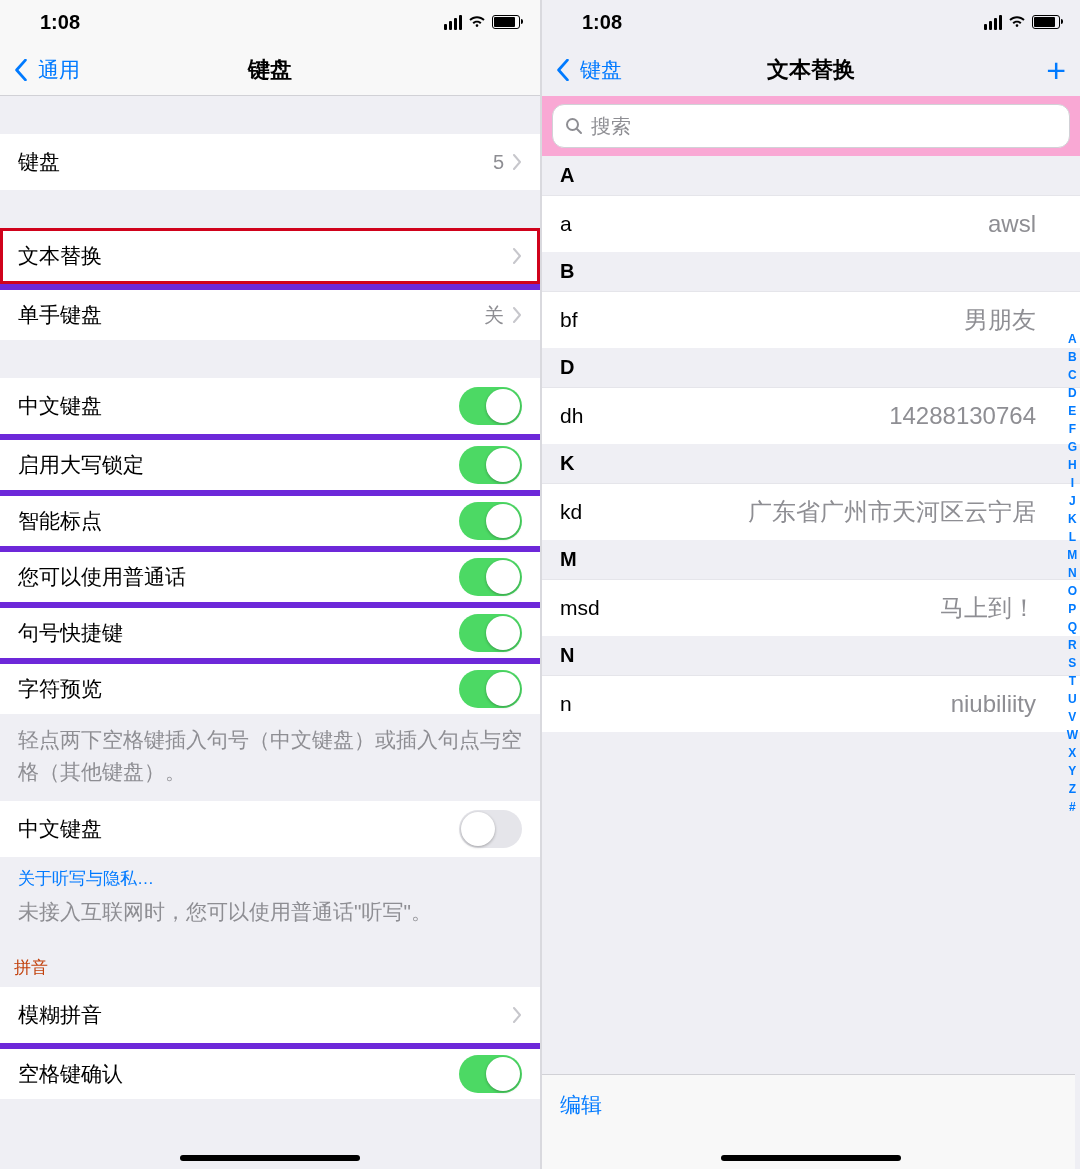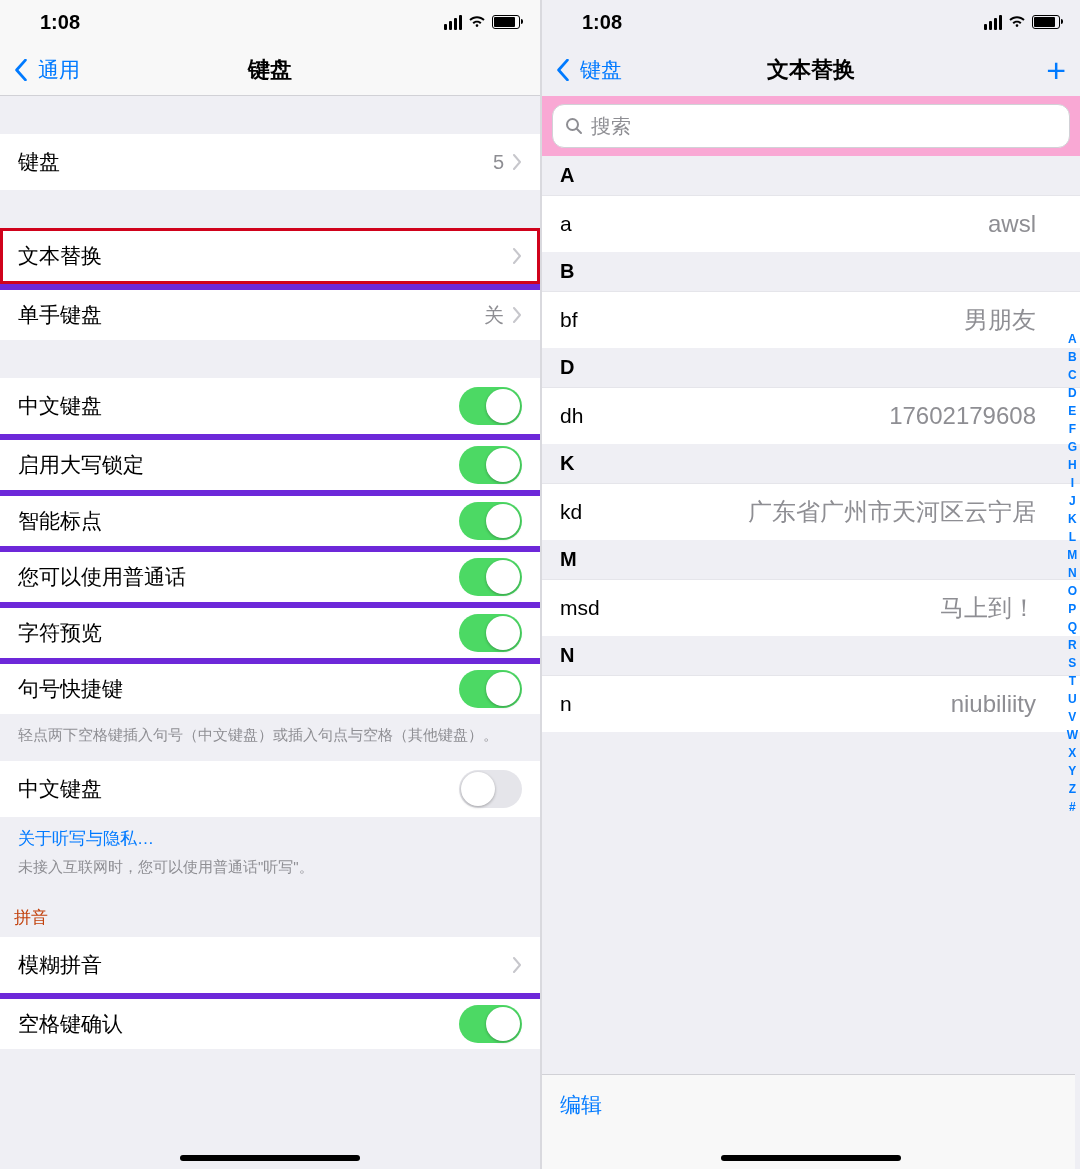--- a/index.html
+++ b/index.html
@@ -246,7 +246,7 @@
         <div class="sect">D</div>
         <div class="item">
           <span class="k">dh</span>
-          <span class="v">17602179608</span>
+          <span class="v">14288130764</span>
         </div>
         <div class="sect">K</div>
         <div class="item">

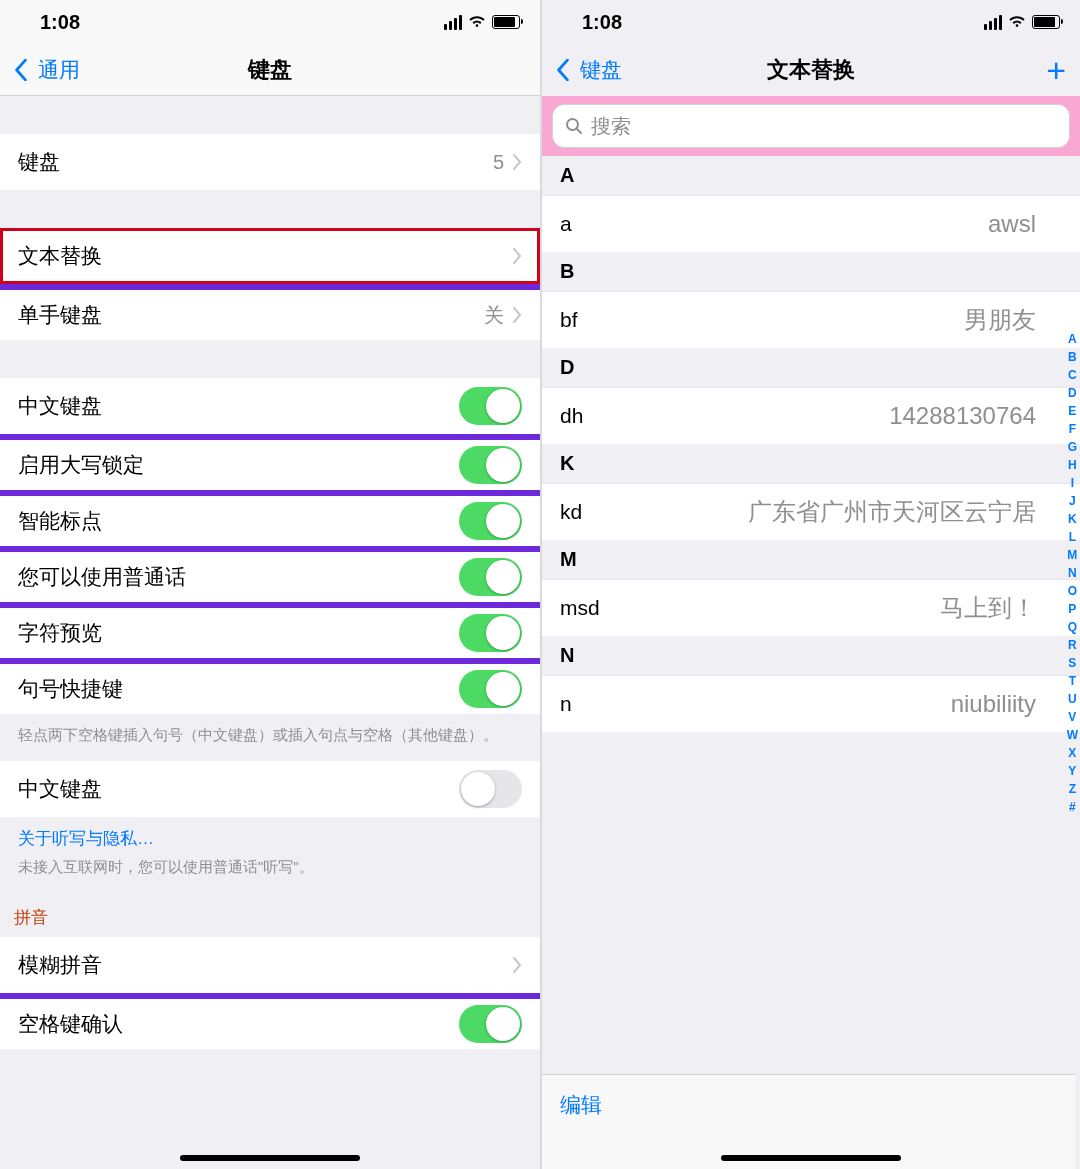--- a/index.html
+++ b/index.html
@@ -153,13 +153,13 @@
         </div>
     </div>
     <div class="row">
+      <span class="grow">句号快捷键</span>
+      <div class="tog on">
+          <i></i>
+        </div>
+    </div>
+    <div class="row">
       <span class="grow">字符预览</span>
-      <div class="tog on">
-          <i></i>
-        </div>
-    </div>
-    <div class="row">
-      <span class="grow">句号快捷键</span>
       <div class="tog on">
           <i></i>
         </div>

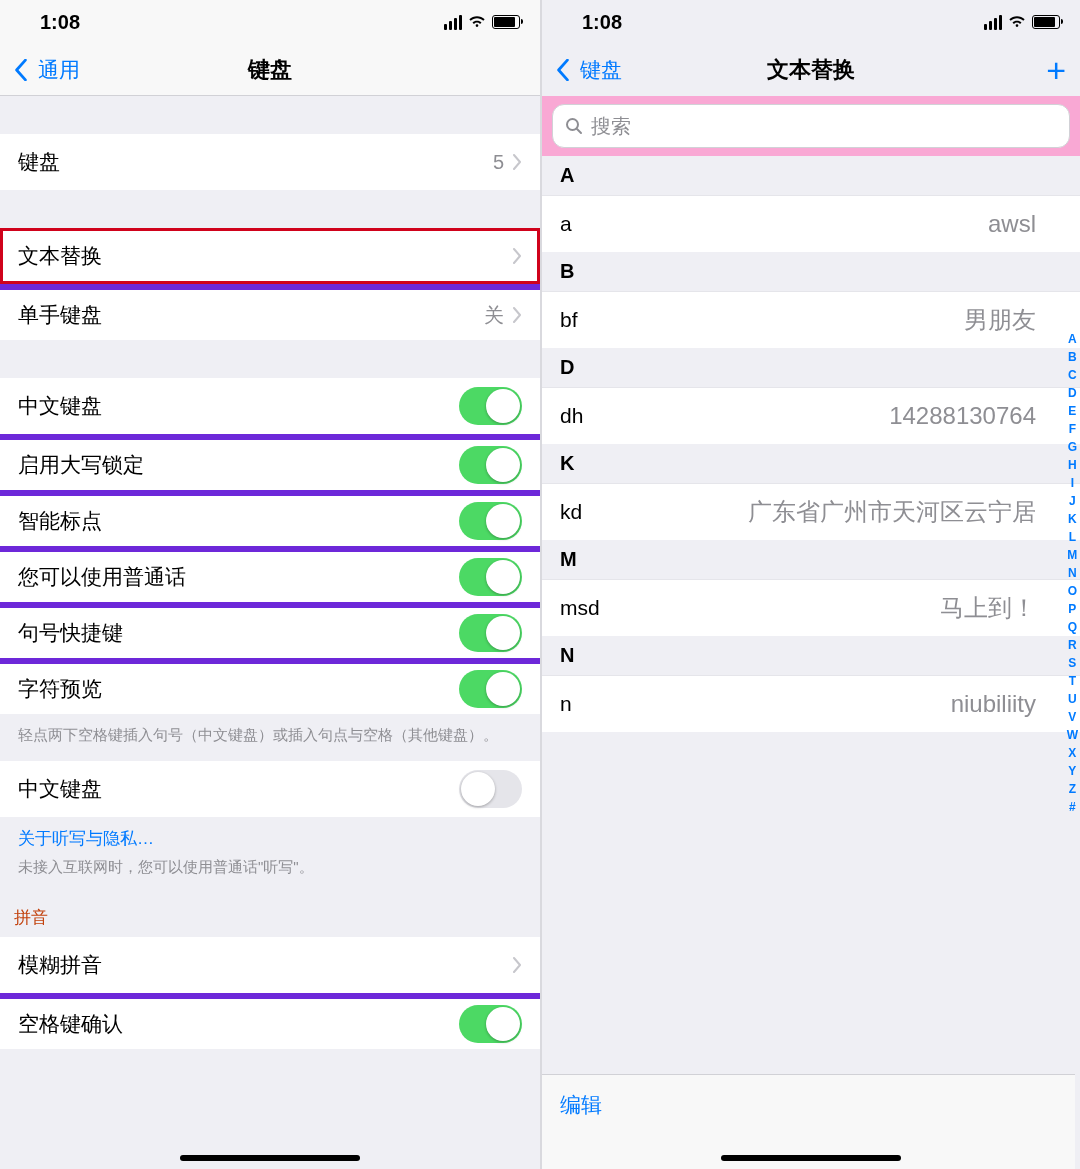--- a/index.html
+++ b/index.html
@@ -40,7 +40,7 @@
   .row .arr { color:#c7c7cc; }
   .highlight { outline:3px solid #d0021b; outline-offset:-3px; }
 
-  .footnote { padding:10px 18px 14px; color:#8e8e93; font-size:15px; line-height:1.5; }
+  .footnote { padding:10px 18px 14px; color:#8e8e93; font-size:21px; line-height:1.5; }
   .link { color:#007aff; font-size:17px; padding:10px 18px 6px; }
   .heading { color:#c2410c; font-size:17px; padding:14px 14px 8px; }
 

